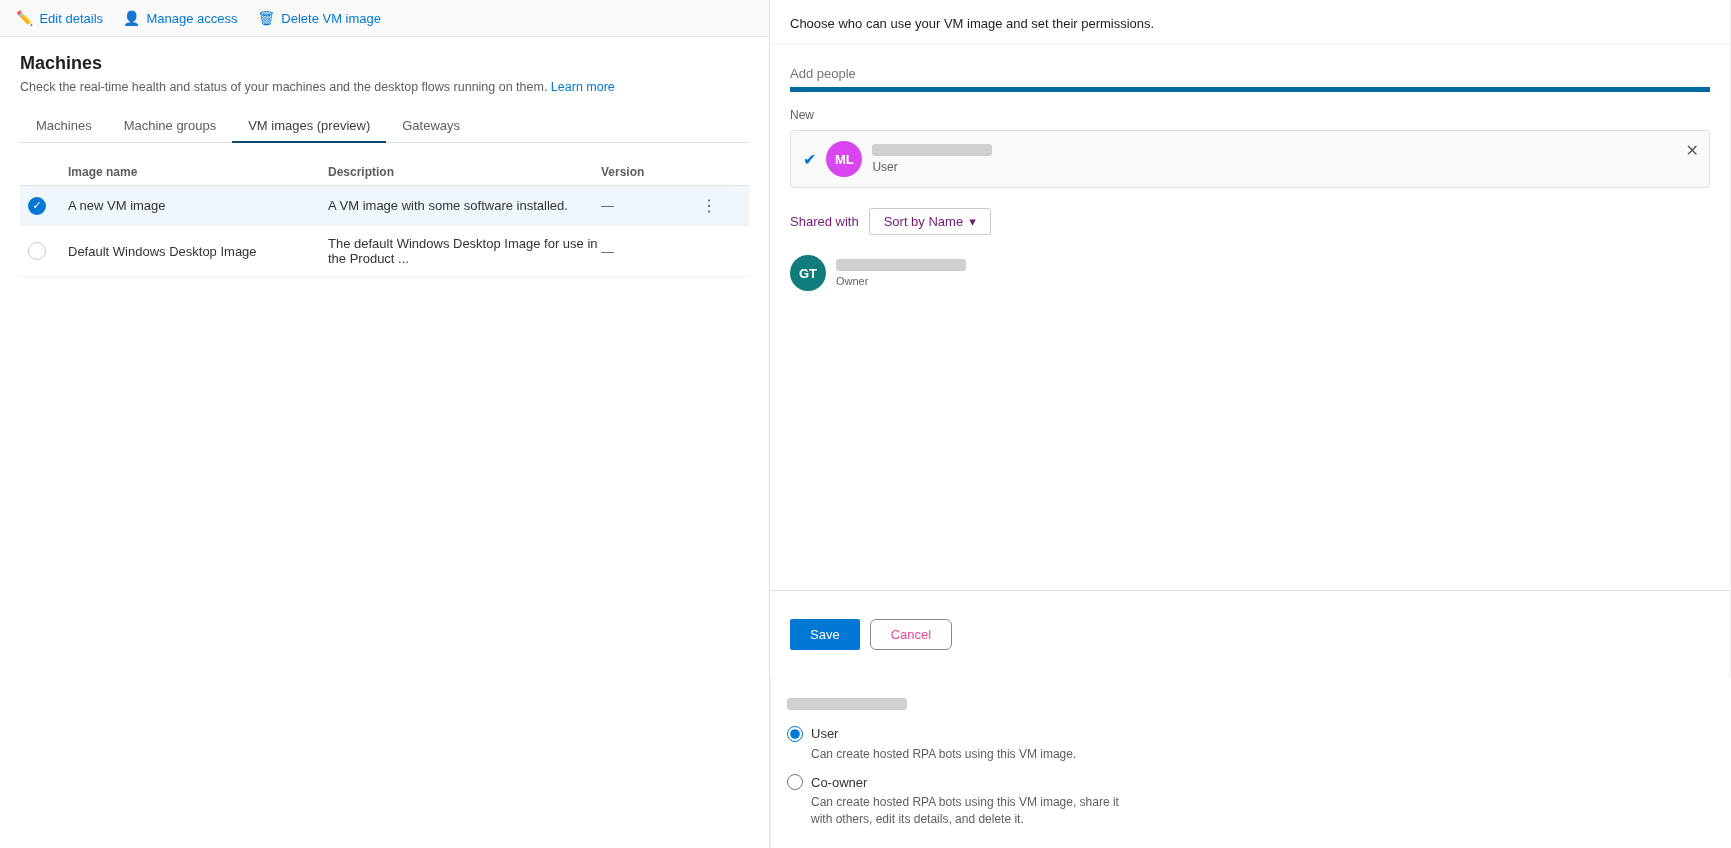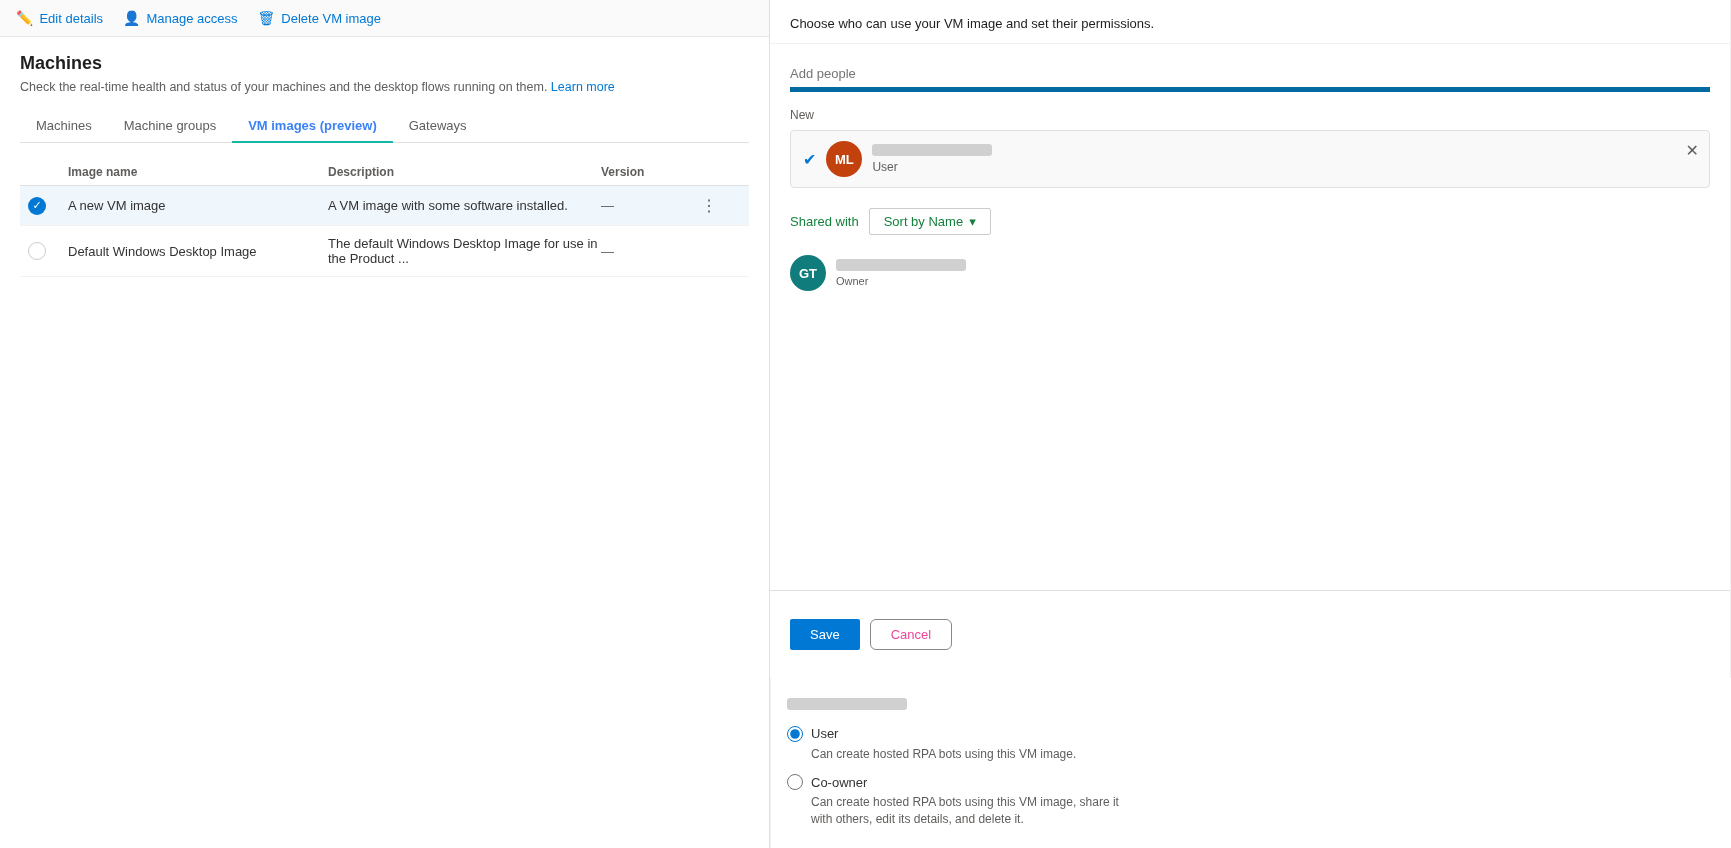--- a/index.html
+++ b/index.html
@@ -80,9 +80,9 @@
     }
 
     .tab.active {
-      color: #3b82f6;
-      border-bottom: 2px solid #14b8a6;
-      font-weight: 700;
+      color: #404040;
+      border-bottom: 2px solid #0c4a6e;
+      font-weight: 400;
     }
 
     .table-header {

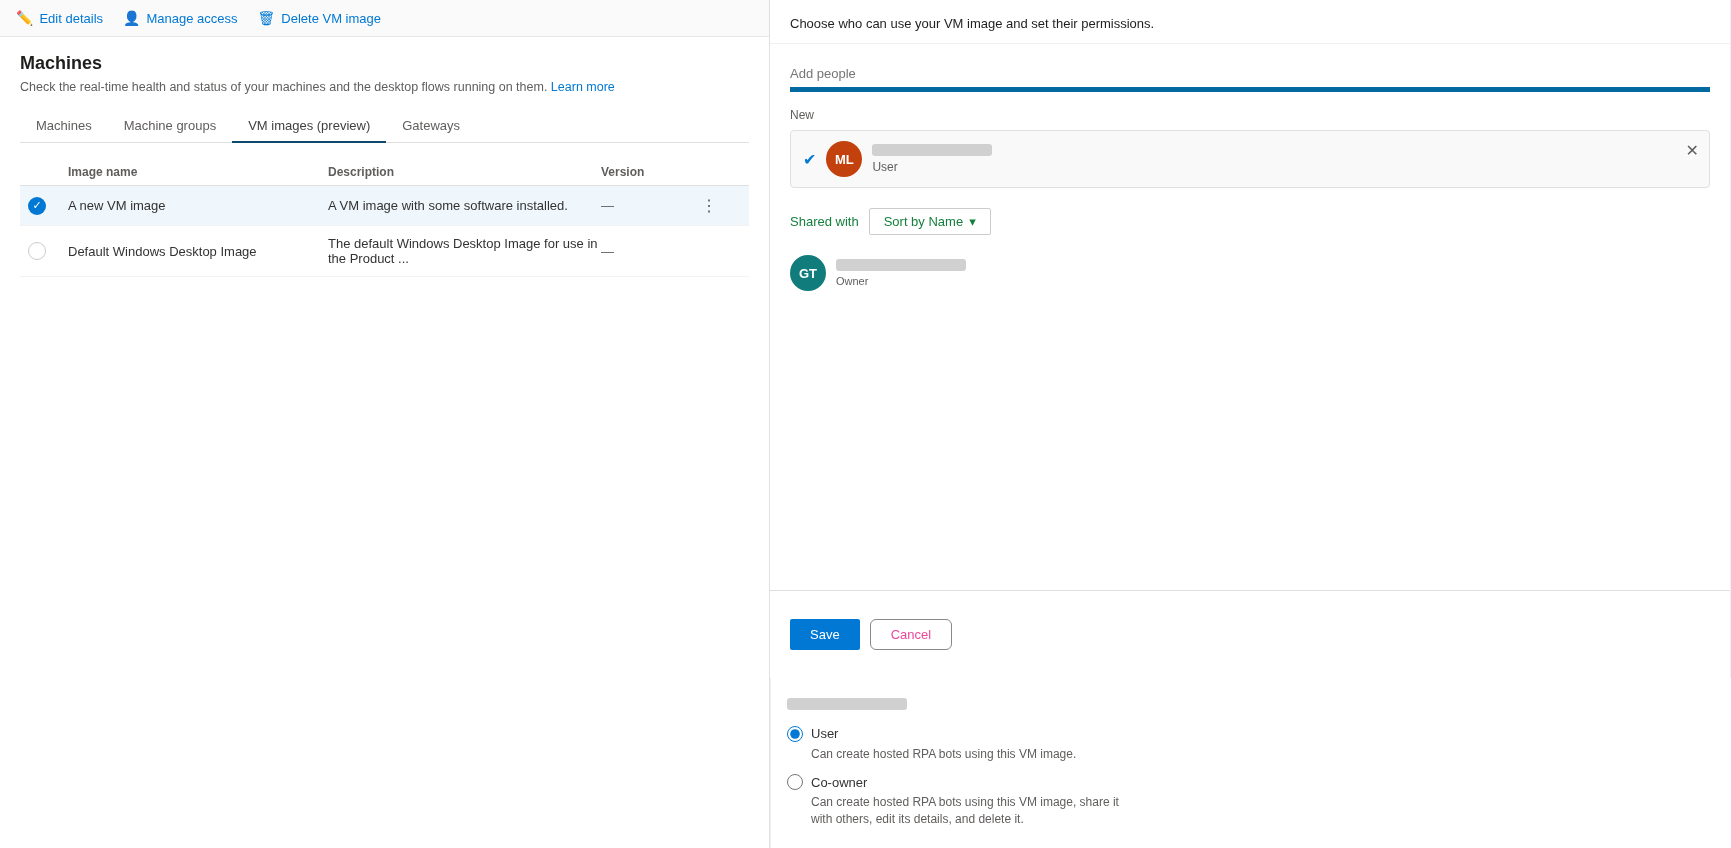--- a/index.html
+++ b/index.html
@@ -201,7 +201,7 @@
       flex-shrink: 0;
     }
 
-    .avatar-ml { background: #c2410c; }
+    .avatar-ml { background: #d946ef; }
     .avatar-gt { background: #107c7c; }
 
     .user-info { flex: 1; }

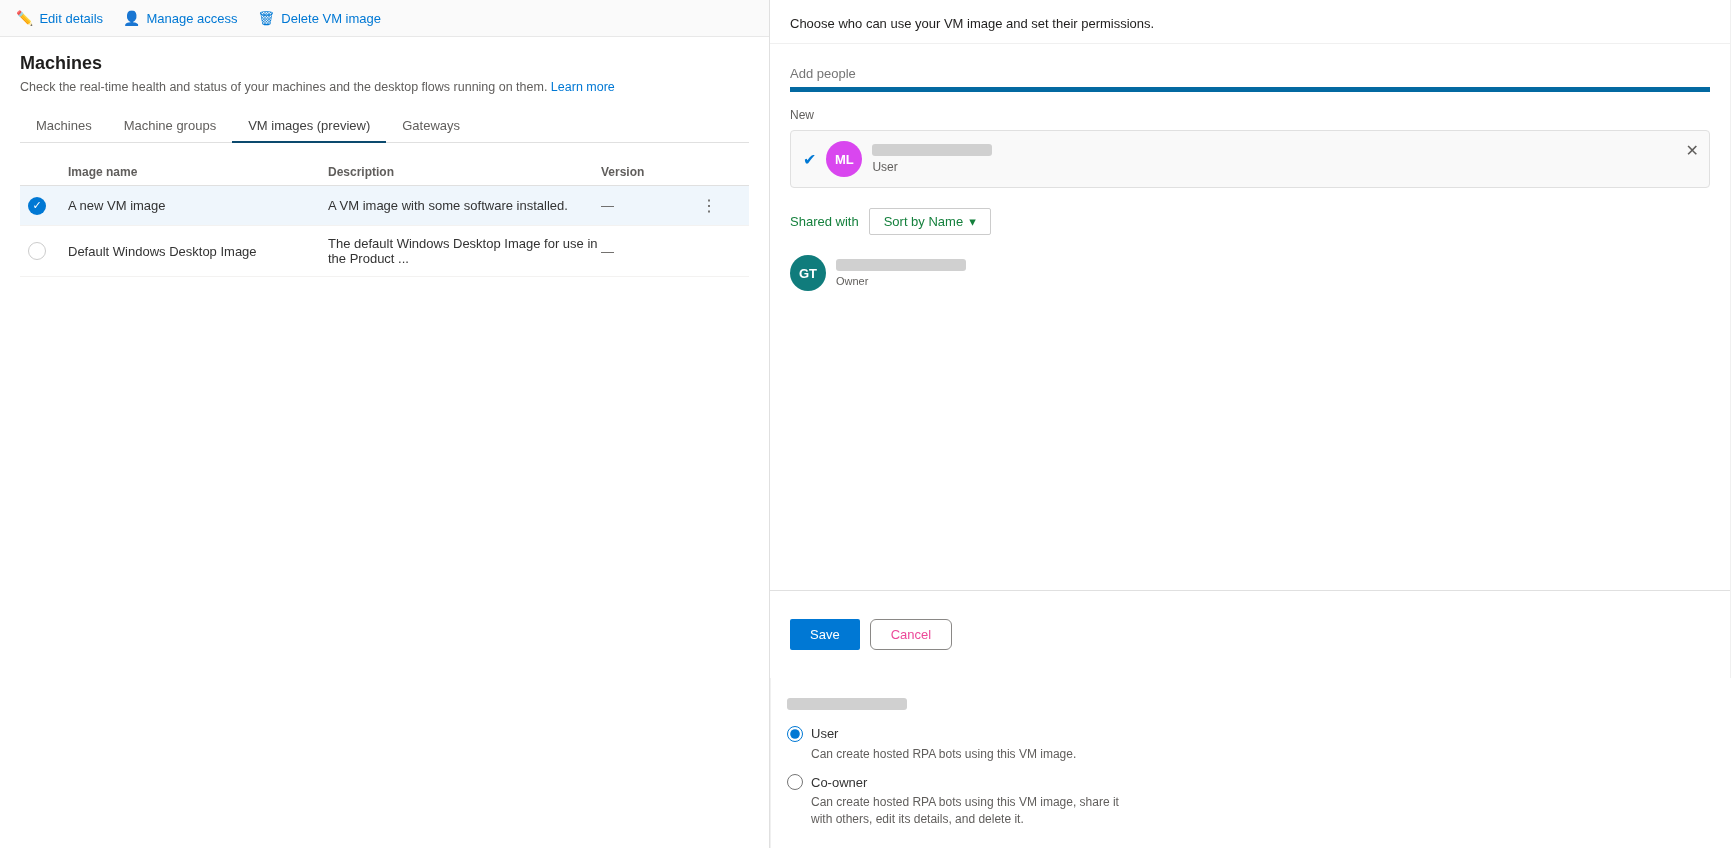--- a/index.html
+++ b/index.html
@@ -243,7 +243,7 @@
       gap: 10px;
       margin-bottom: 12px;
       font-size: 13px;
-      color: #15803d;
+      color: #701a75;
     }
 
     .sort-dropdown {

